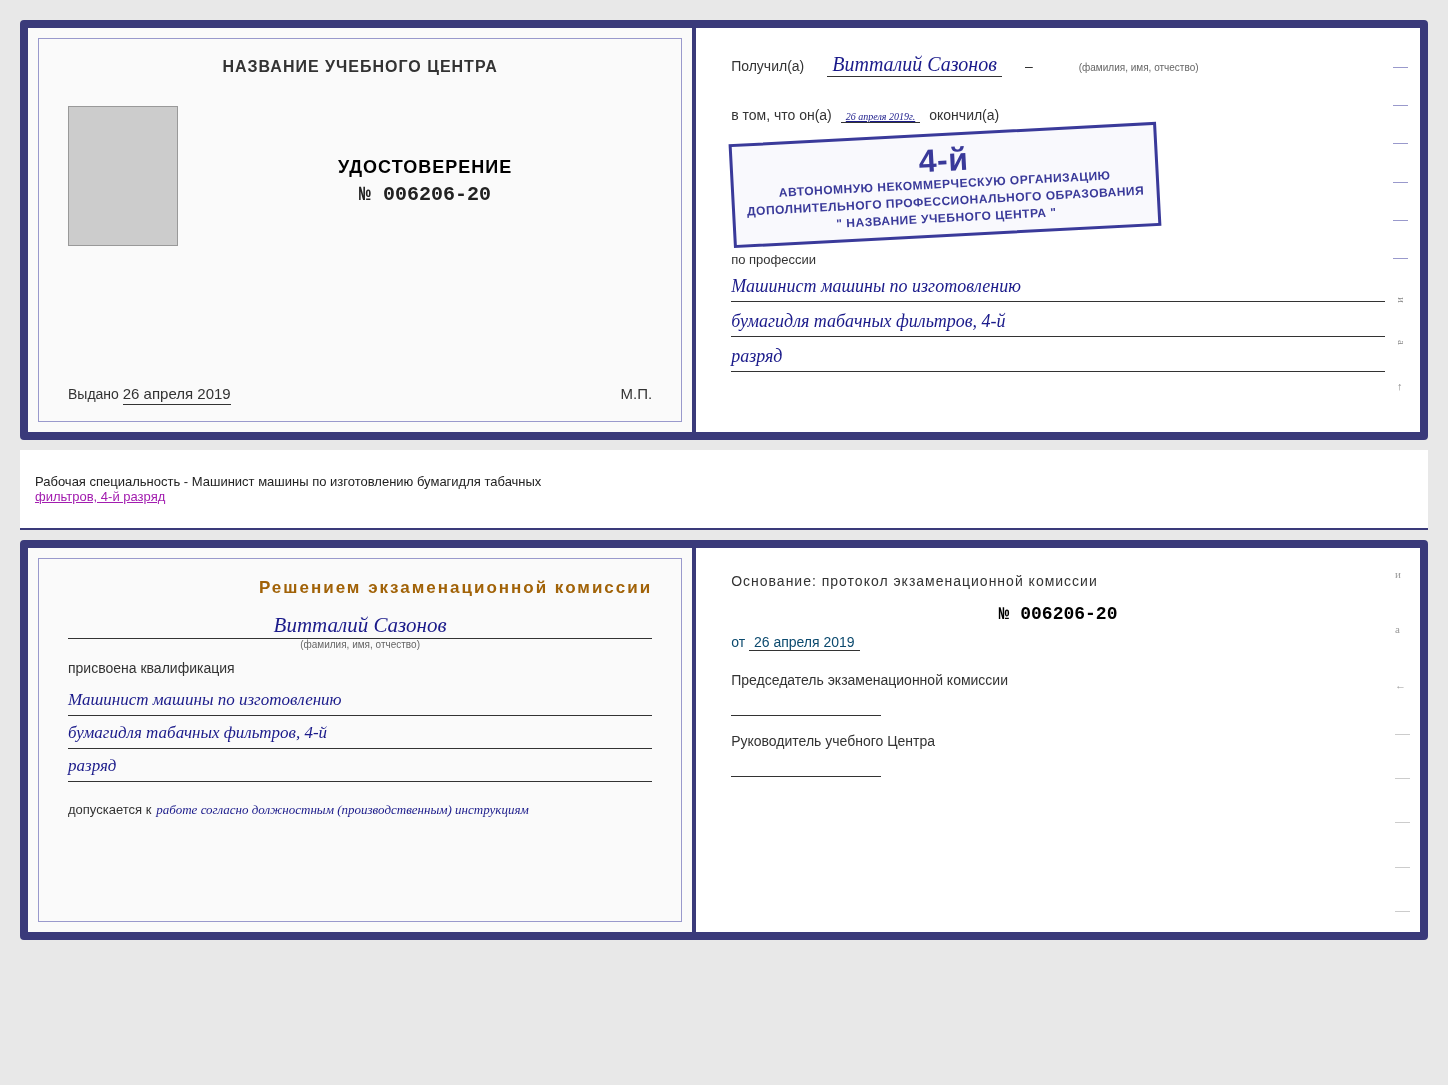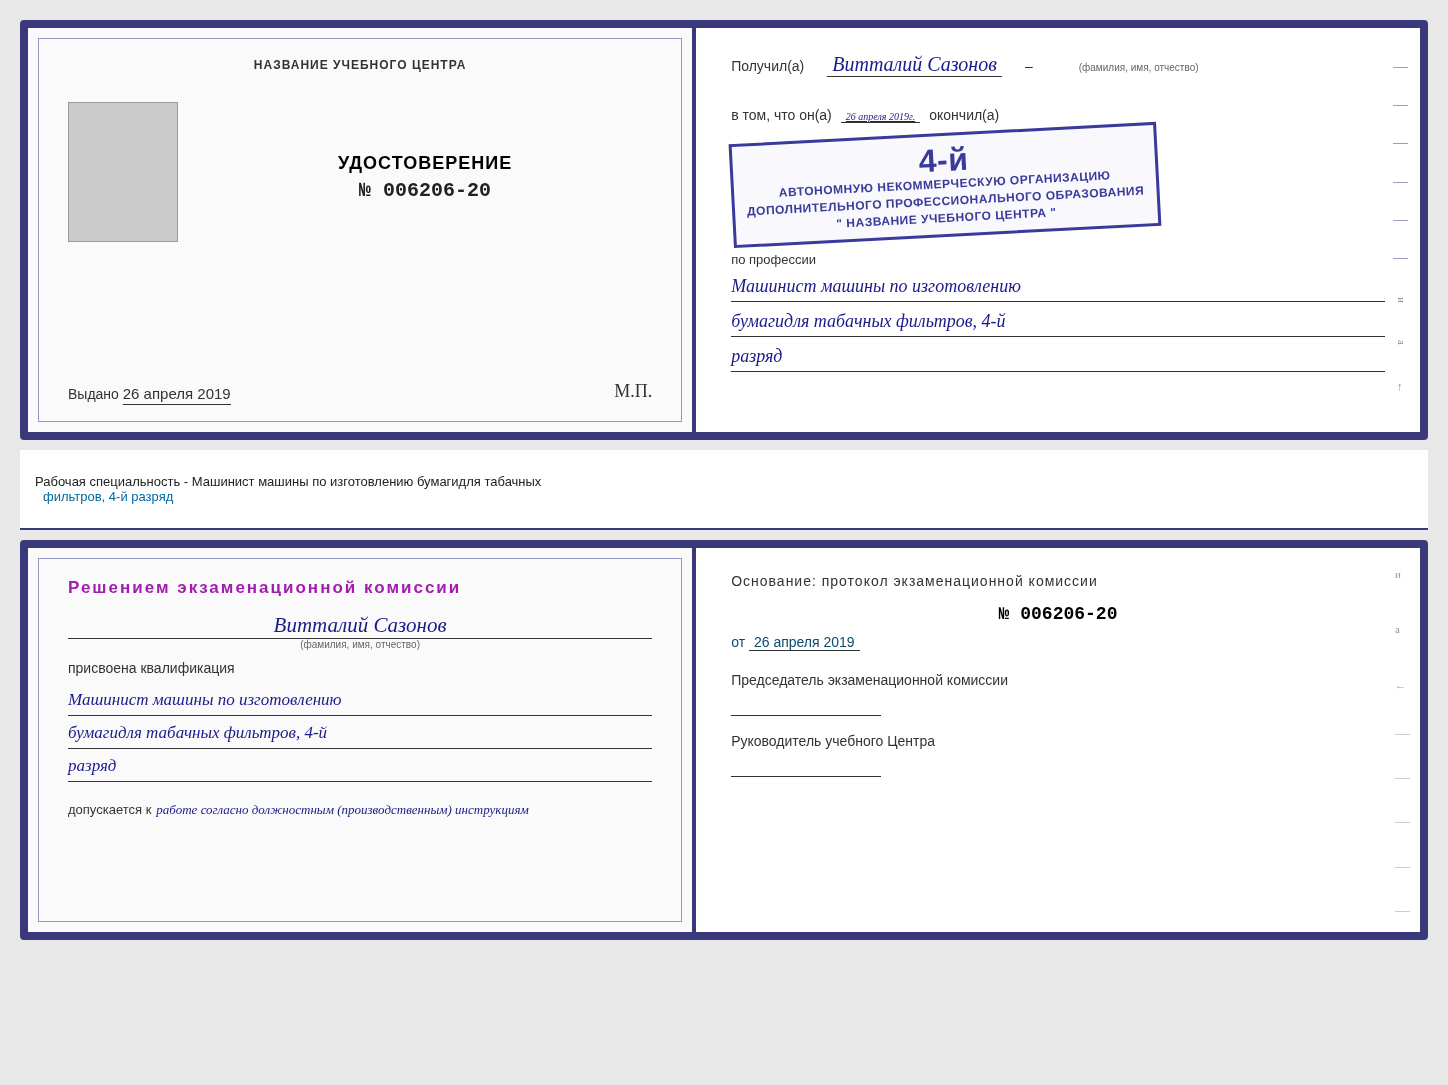--- a/index.html
+++ b/index.html
@@ -62,7 +62,7 @@
     }
 
     .center-title {
-      font-size: 12px;
+      font-size: 16px;
       font-weight: bold;
       letter-spacing: 1px;
       color: #333;

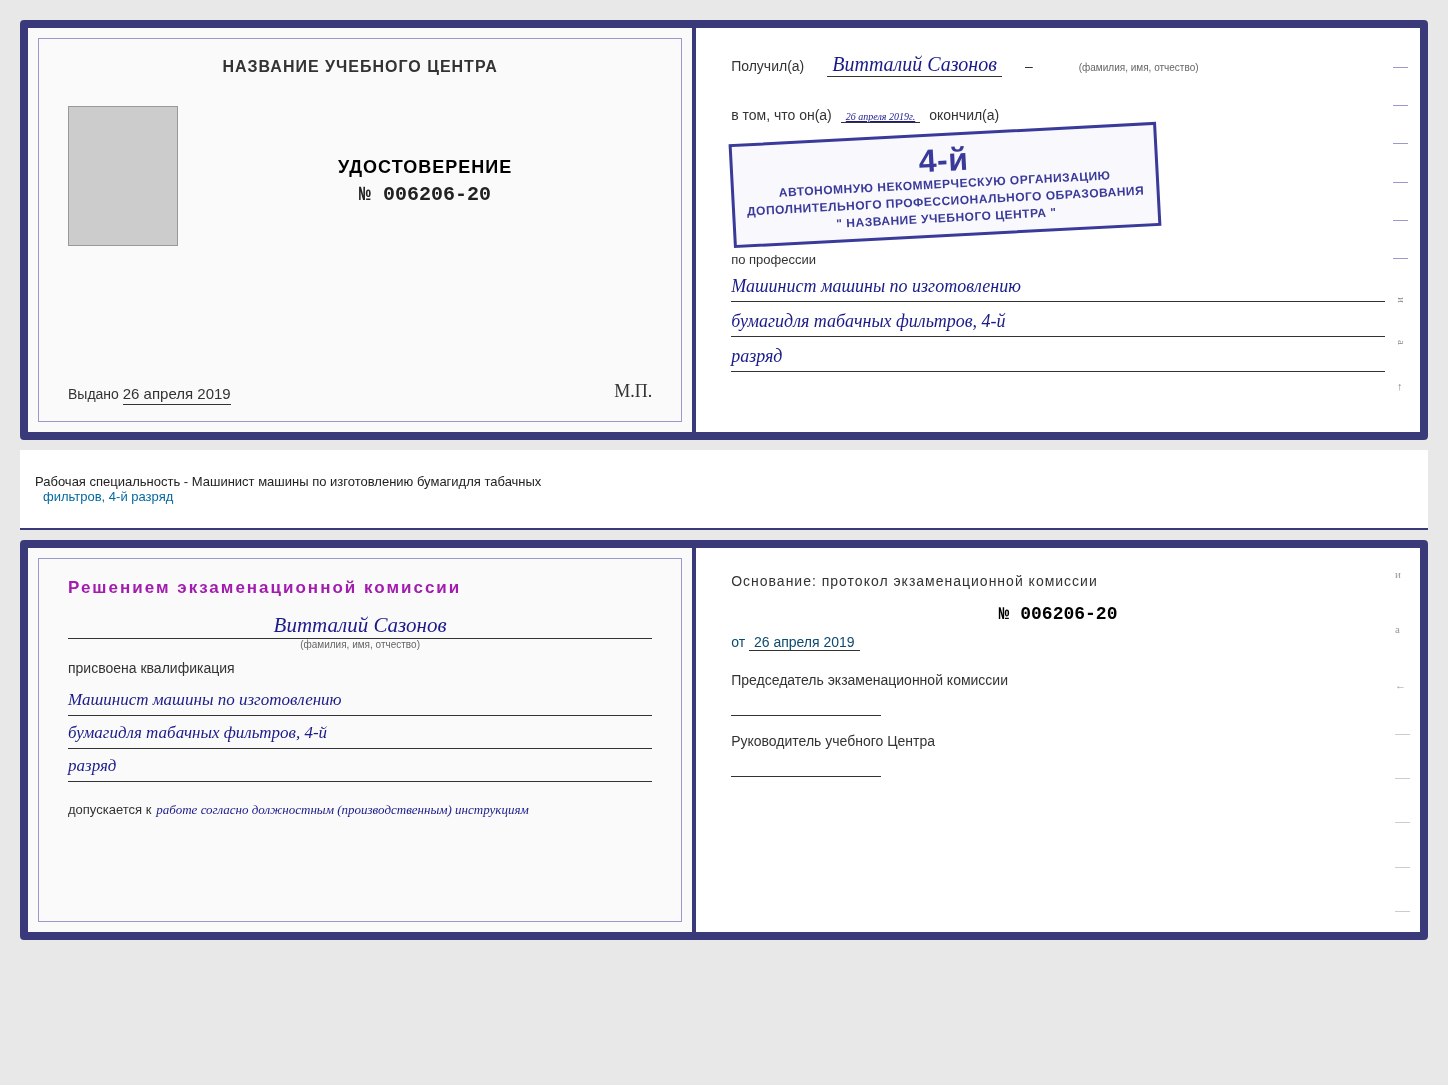--- a/index.html
+++ b/index.html
@@ -130,8 +130,8 @@
     }
 
     .mp-label {
-      font-size: 18px;
-      font-family: Liberation Serif, serif;
+      font-size: 15px;
+      font-family: Liberation Sans, sans-serif;
       color: #333;
     }
 

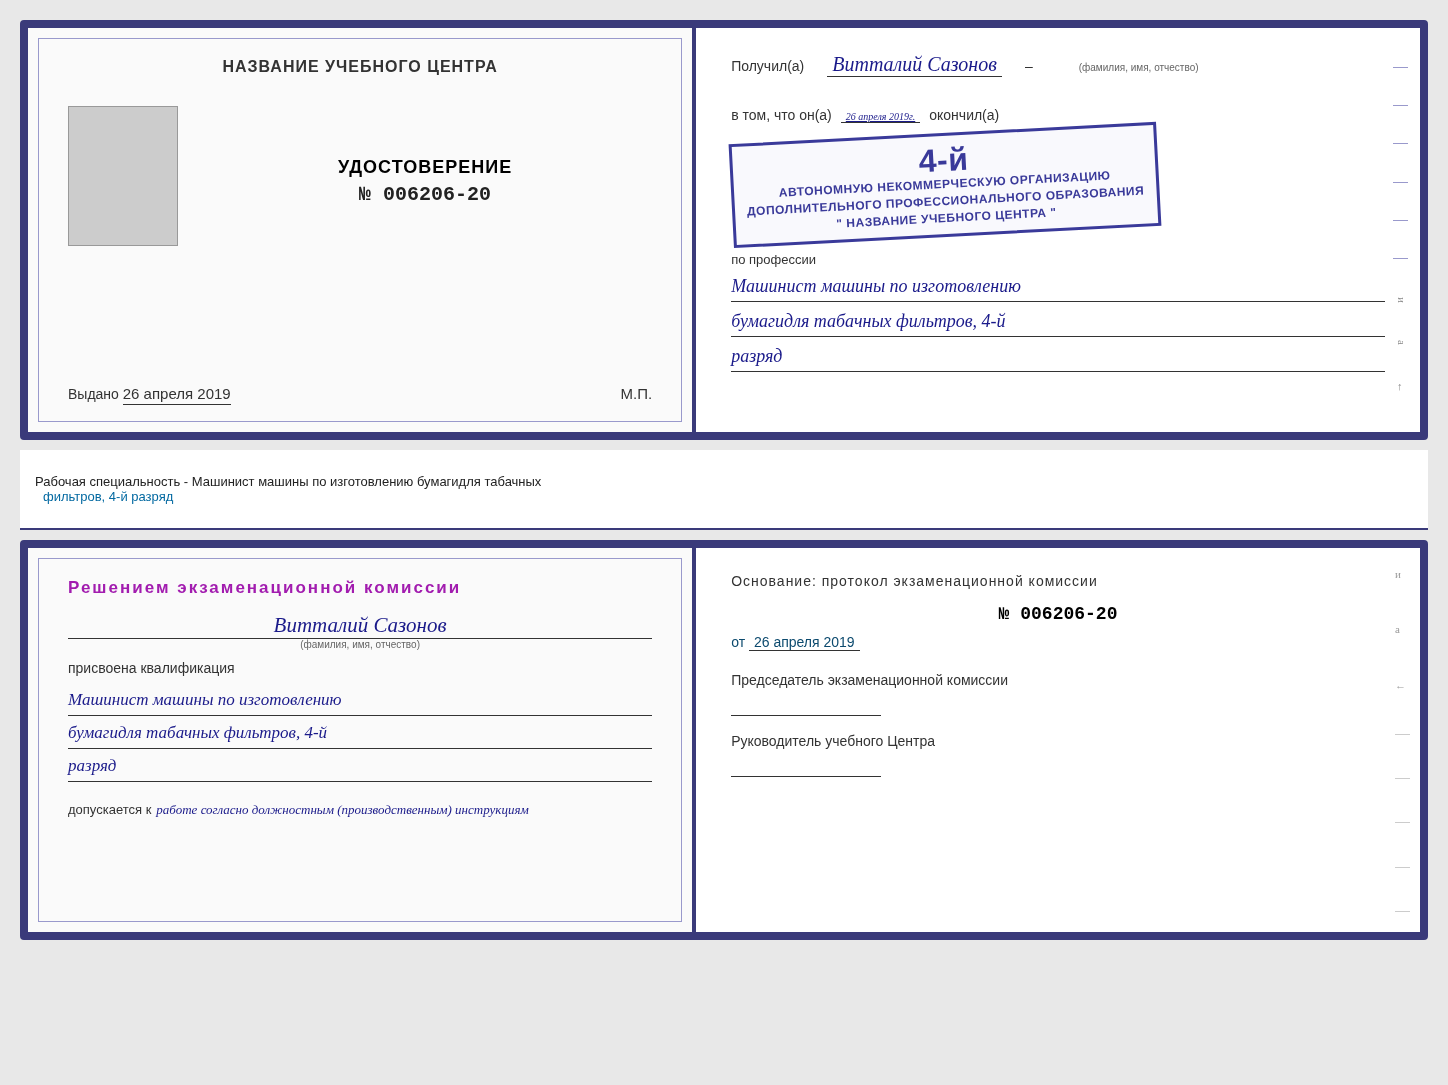--- a/index.html
+++ b/index.html
@@ -257,8 +257,8 @@
     }
 
     .underlined-text {
-      color: #0369a1;
-      margin-left: 8px;
+      text-decoration: underline;
+      color: #a21caf;
     }
 
     

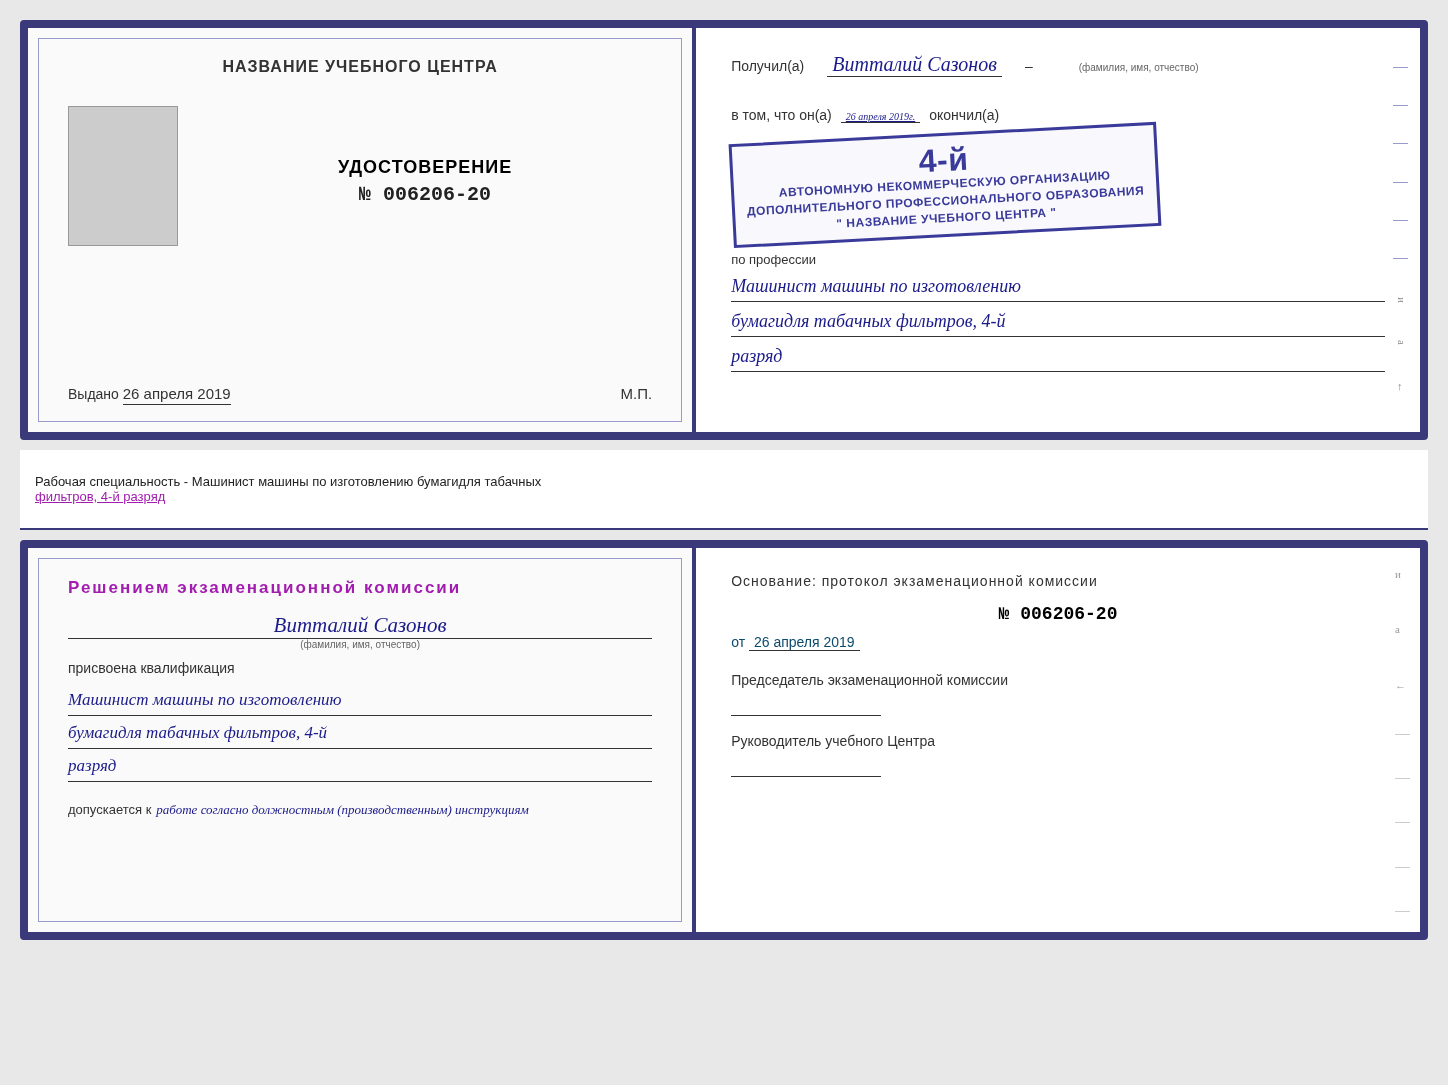--- a/index.html
+++ b/index.html
@@ -299,8 +299,8 @@
       font-weight: bold;
       letter-spacing: 2px;
       font-family: Arial, sans-serif;
-      color: #a21caf;
-      text-align: left;
+      color: #a16207;
+      text-align: right;
       margin-bottom: 15px;
     }
 

